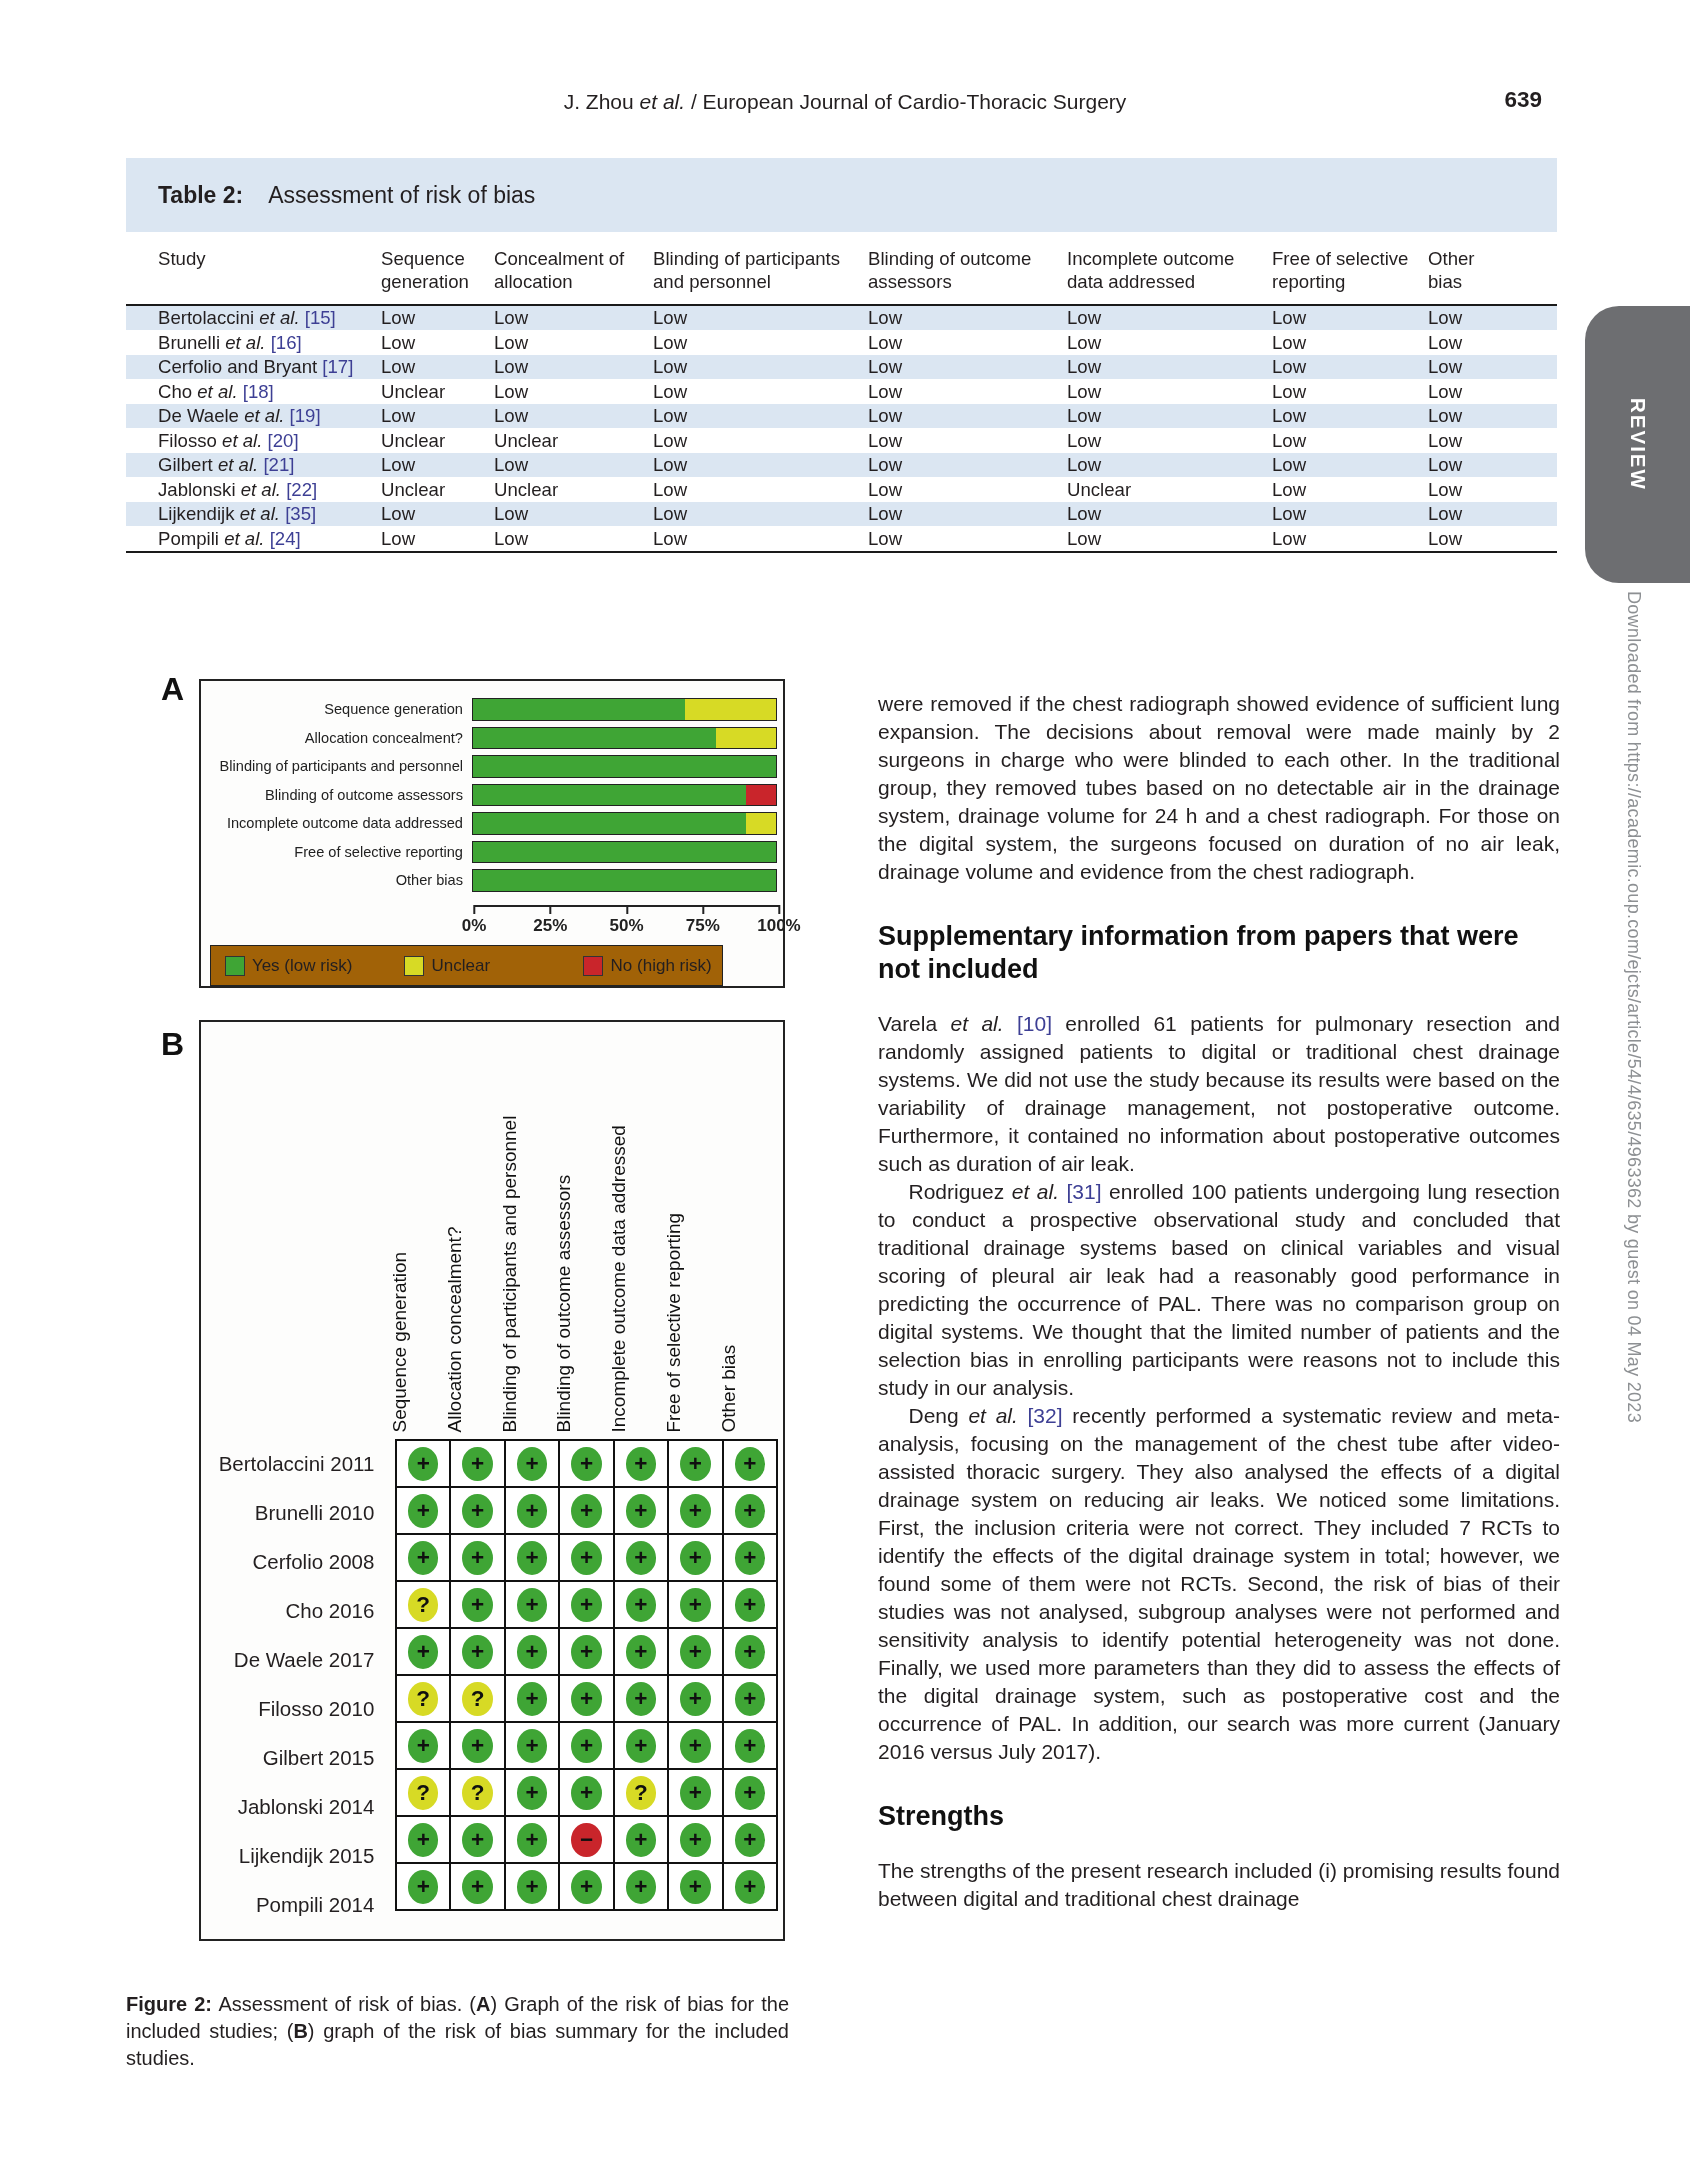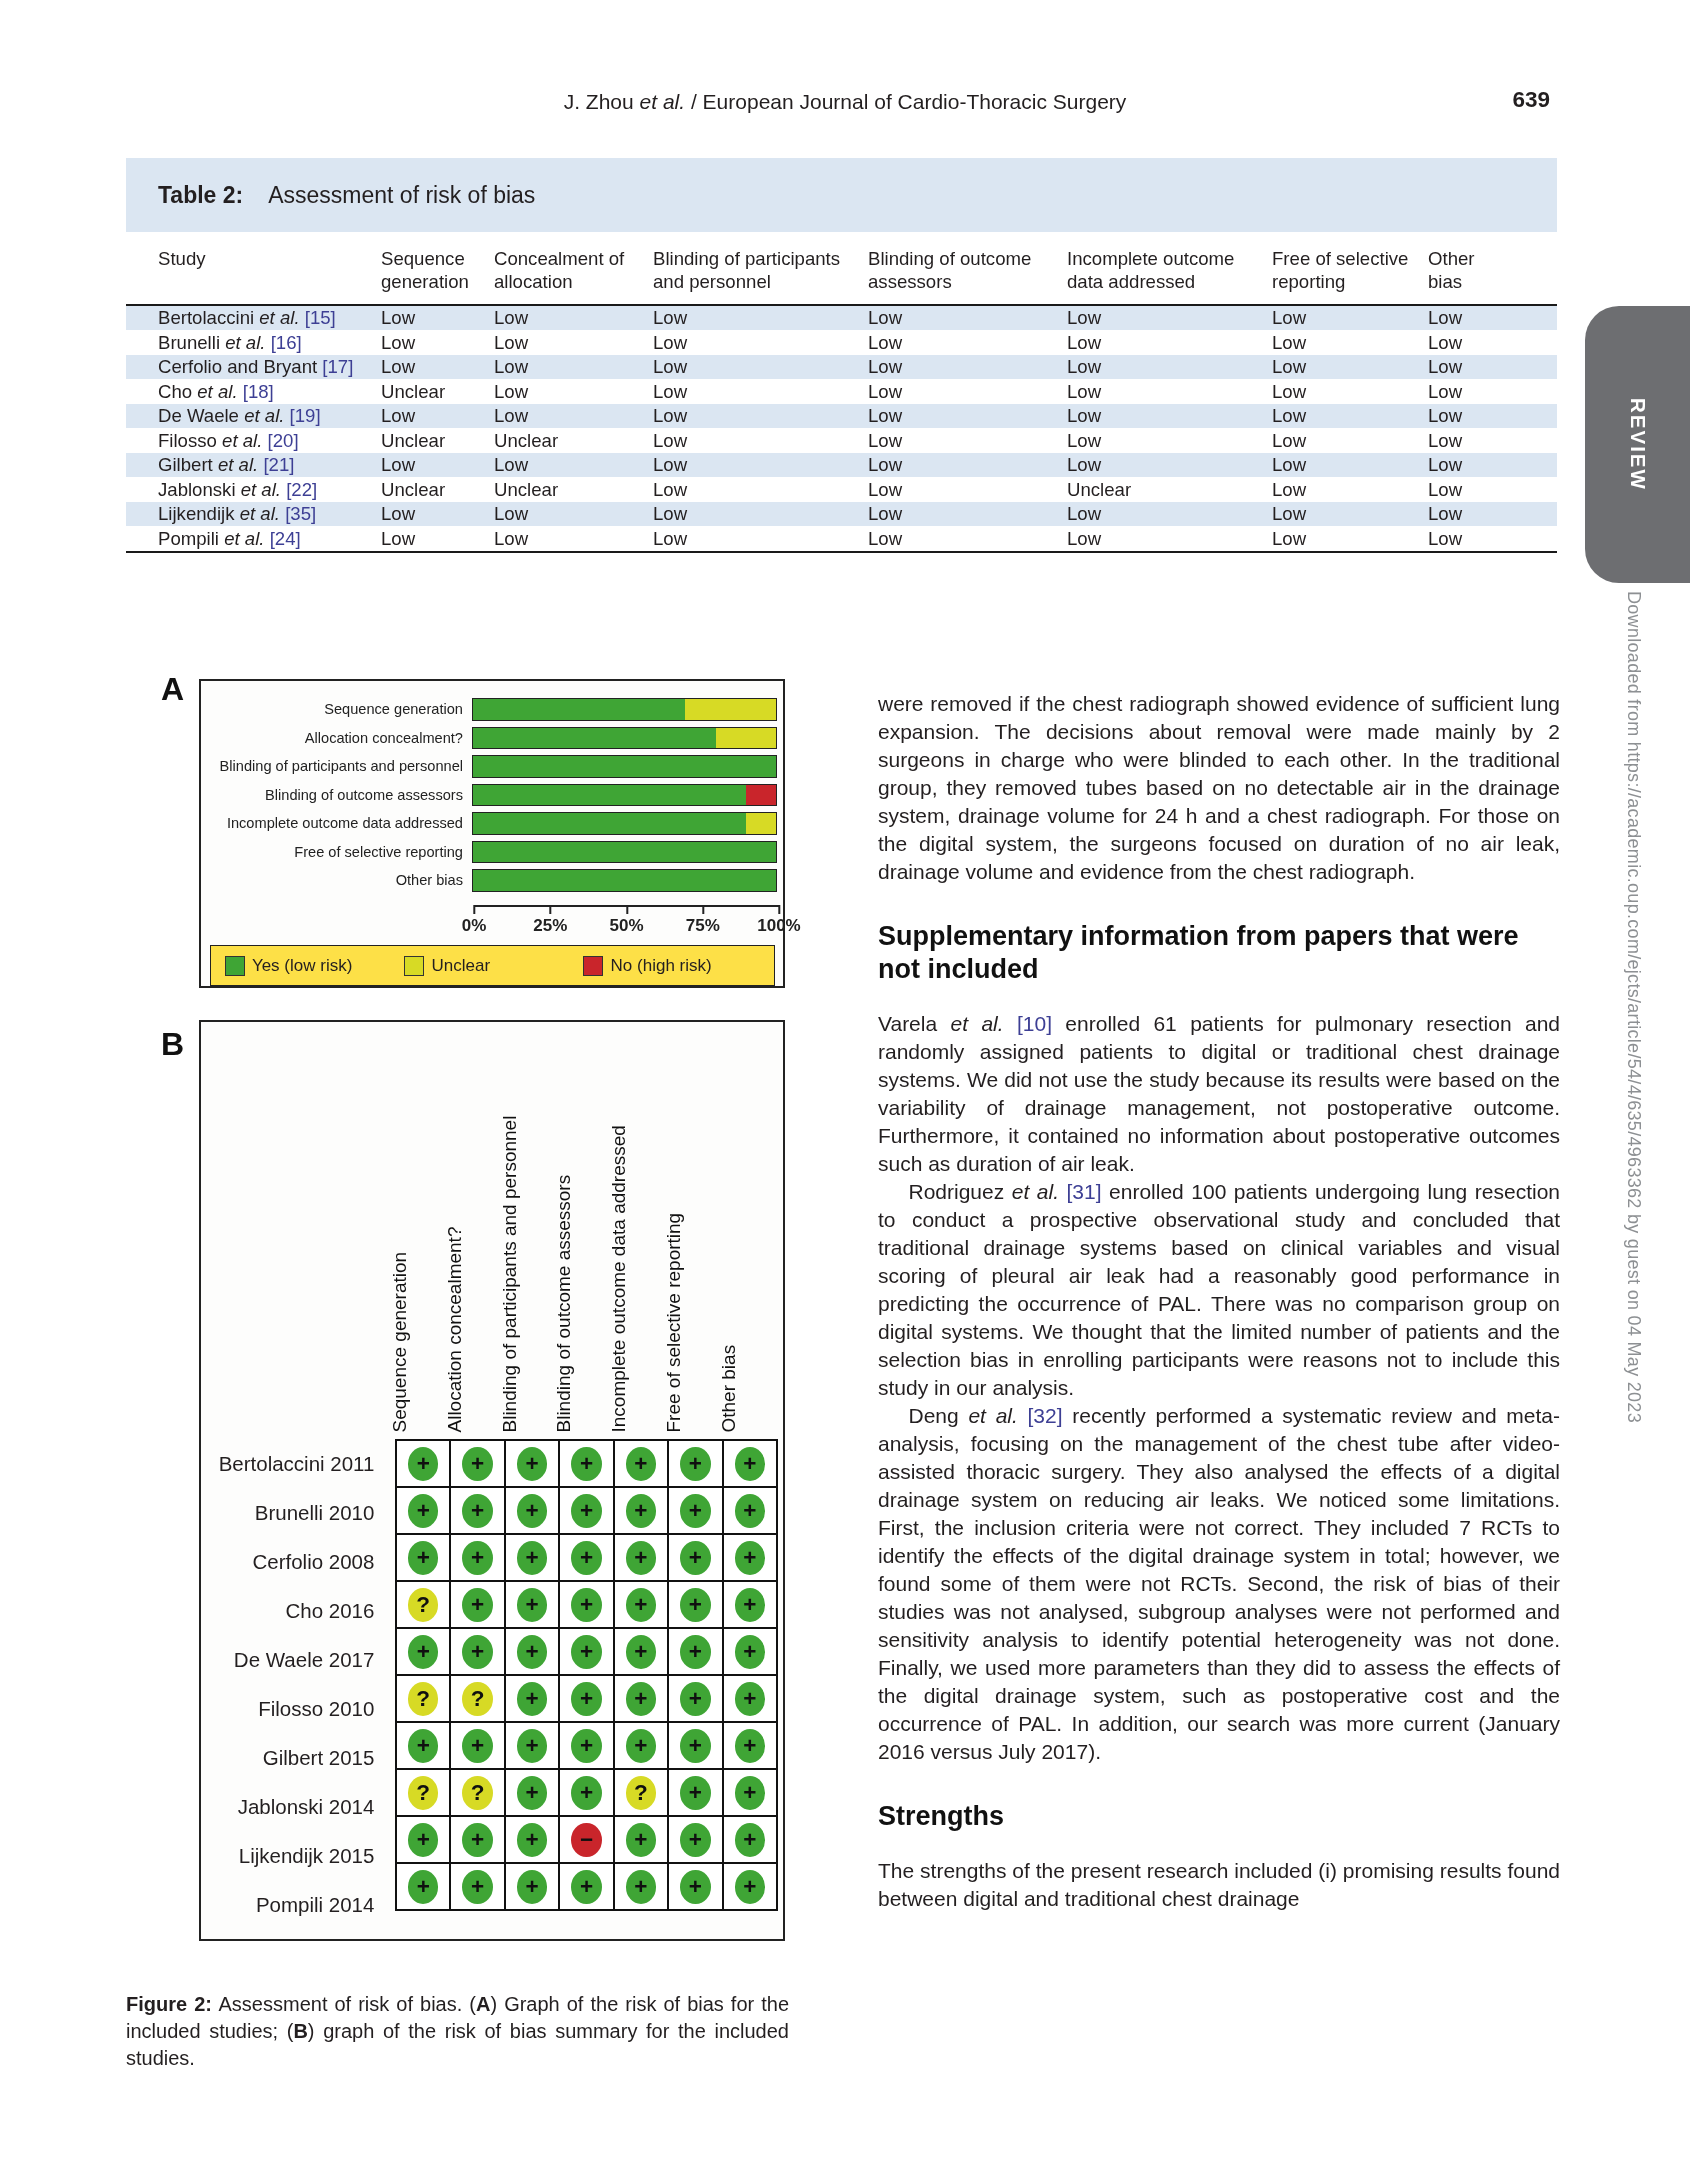--- a/index.html
+++ b/index.html
@@ -9,7 +9,7 @@
   
   .running-head{position:absolute;top:90px;left:0;width:1690px;text-align:center;
                 font-size:21px;color:#231f20;}
-  .page-number{position:absolute;top:87px;right:140px;font-size:22.5px;font-weight:bold;}
+  .page-number{position:absolute;top:87px;right:148px;font-size:22.5px;font-weight:bold;}
 
   
   .table-block{position:absolute;left:126px;top:158px;width:1431px;}

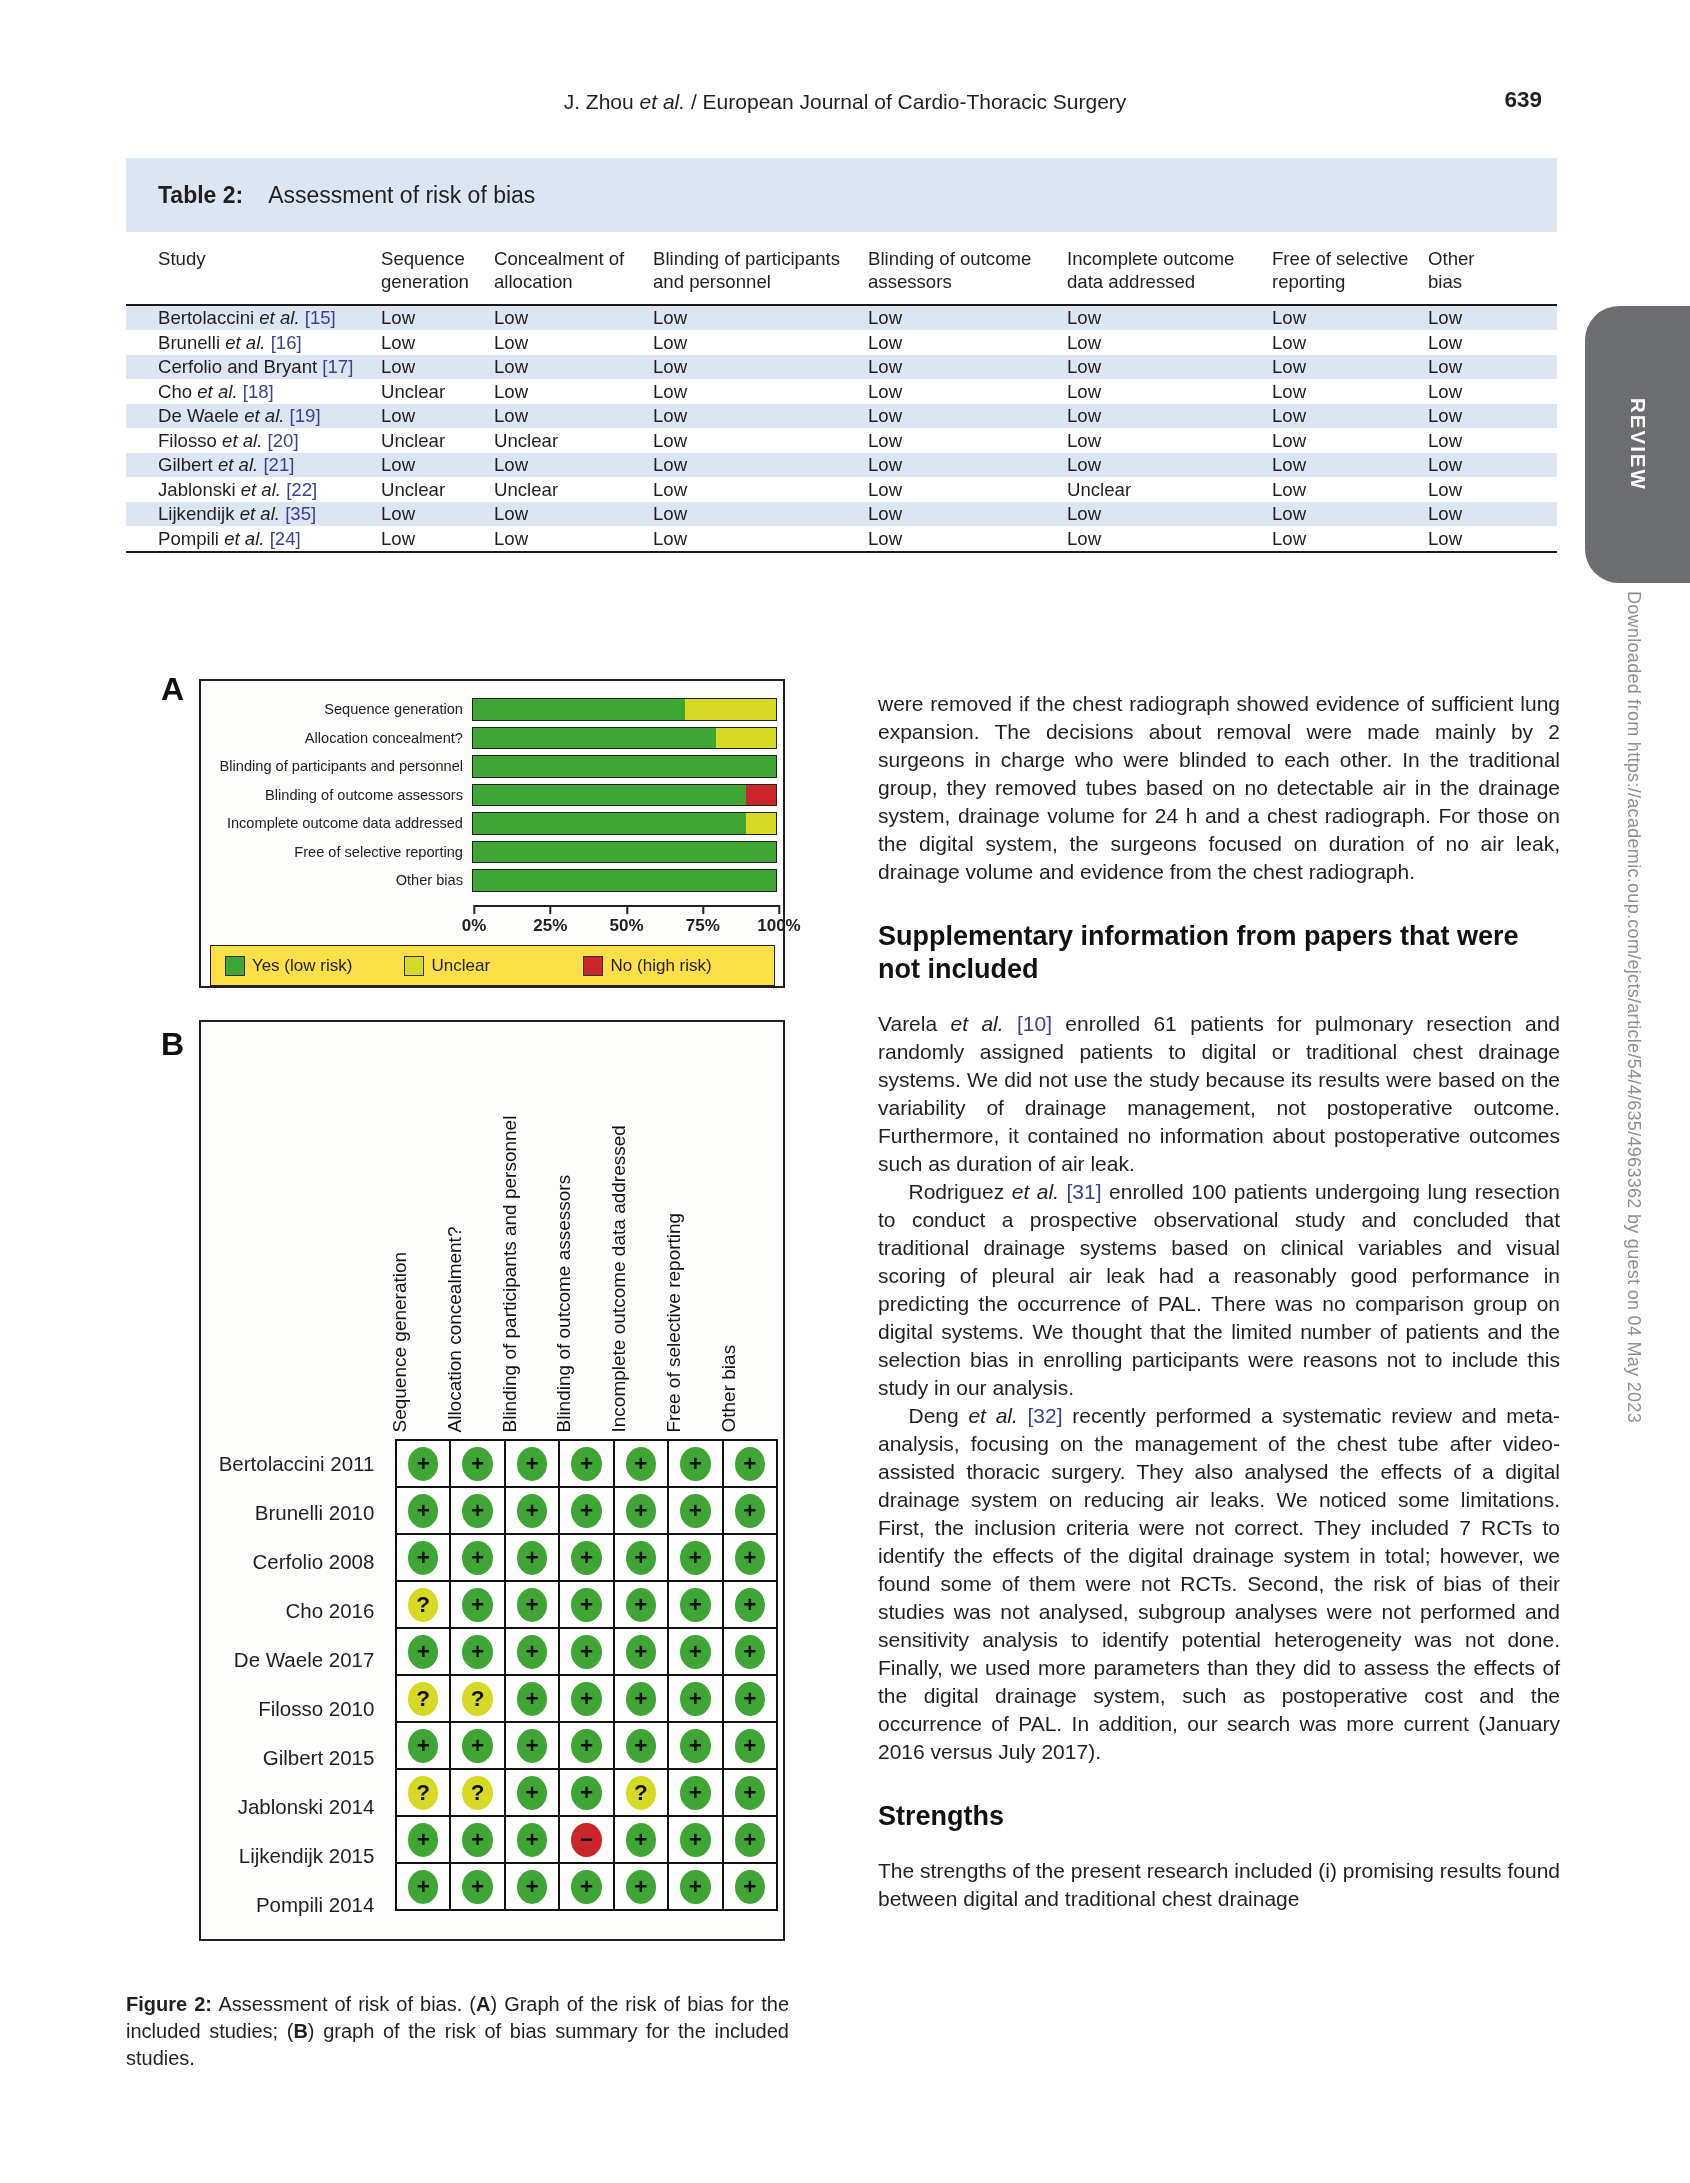--- a/index.html
+++ b/index.html
@@ -45,8 +45,8 @@
   .fa-tick{position:absolute;width:2px;height:8.6px;background:#222;transform:translateX(-0.7px);}
   .fa-ticklabel{position:absolute;top:10.6px;transform:translateX(-50%);font-size:17px;
                 font-weight:bold;color:#222;}
-  .fa-legend{position:absolute;left:9.3px;top:264px;width:565px;height:41px;
-             border:1.3px solid #222;box-sizing:border-box;background:#fde047;}
+  .fa-legend{position:absolute;left:9.3px;top:264px;width:513px;height:41px;
+             border:1.3px solid #222;box-sizing:border-box;background:#a16207;}
   .fa-leg-item{position:absolute;top:50%;transform:translateY(-50%);display:flex;
                align-items:center;}
   .fa-swatch{width:20px;height:20px;border:1.3px solid #333;display:inline-block;box-sizing:border-box;}

